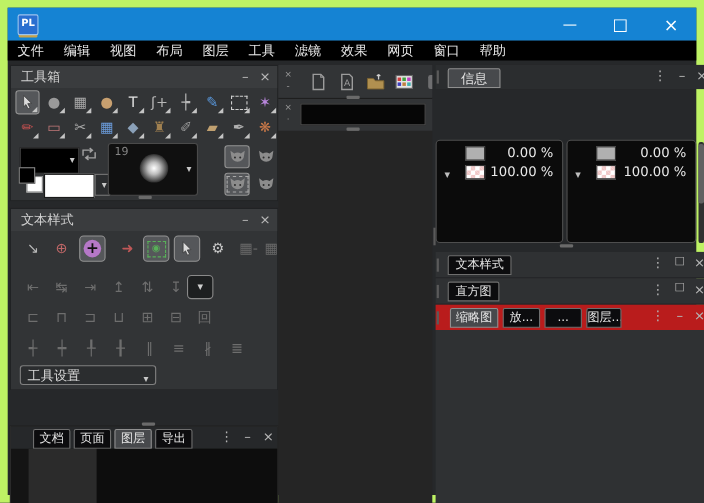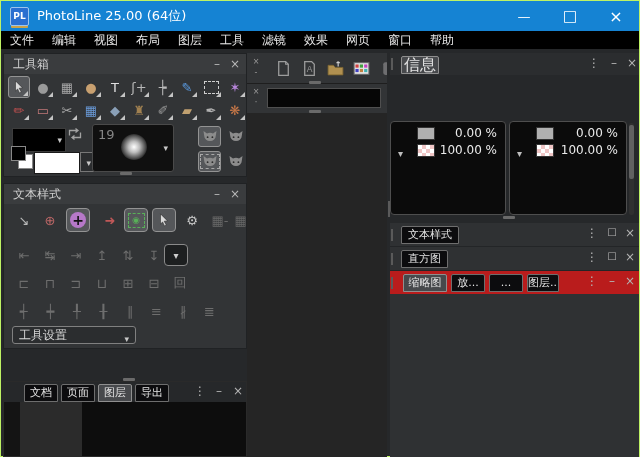--- a/index.html
+++ b/index.html
@@ -5,7 +5,7 @@
   html,body{margin:0;padding:0;width:640px;height:457px;overflow:hidden;background:#26282a;
     font-family:"DejaVu Sans","Liberation Sans",sans-serif;-webkit-font-smoothing:antialiased;}
   .abs{position:absolute}
-  #window{position:absolute;inset:0;background:#26282a;border:1px solid #bef264;box-sizing:border-box}
+  #window{position:absolute;inset:0;background:#26282a;border:7px solid #bef264;box-sizing:border-box}
   
   #titlebar{position:absolute;left:0;top:0;width:100%;height:30px;background:#1583d3;display:flex;align-items:center}
   #applogo{width:17px;height:17px;margin-left:9px;background:#2a6fd0;border:1px solid #9cc4ee;color:#fff;

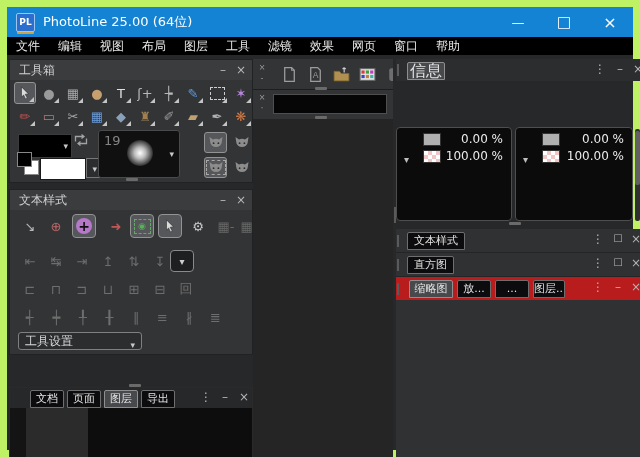--- a/index.html
+++ b/index.html
@@ -82,7 +82,6 @@
 
   <div id="titlebar">
     <div id="applogo">PL</div>
-    <div id="apptitle">PhotoLine 25.00 (64位)</div>
     <div id="capbtns">
       <div class="capbtn">—</div>
       <div class="capbtn" style="font-size:15px">□</div>

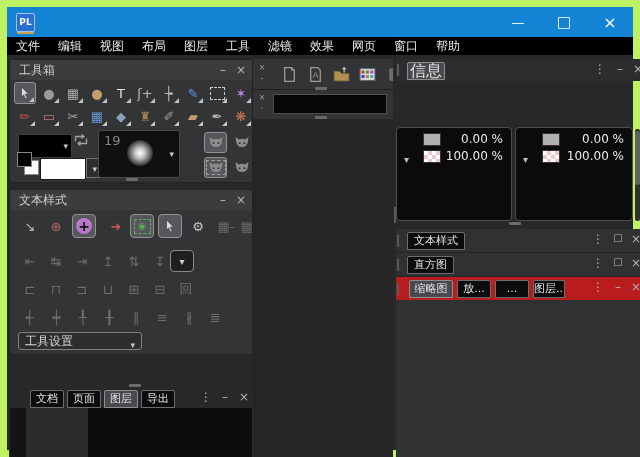--- a/index.html
+++ b/index.html
@@ -367,7 +367,7 @@
 
   <div class="abs" style="left:389px;top:52px;width:249px;height:22px;background:#2b2d2f">
     <div class="grip" style="left:1px;top:5px;height:12px"></div>
-    <div class="tab active" style="left:11px;top:3px;width:38px;font-size:16px">信息</div>
+    <div class="tab active" style="left:11px;top:3px;width:48px;font-size:12px">信息</div>
     <span class="barbtn" style="left:197px;top:3px">⋮</span>
     <span class="barbtn" style="left:217px;top:3px">–</span>
     <span class="barbtn" style="left:235px;top:3px">×</span>

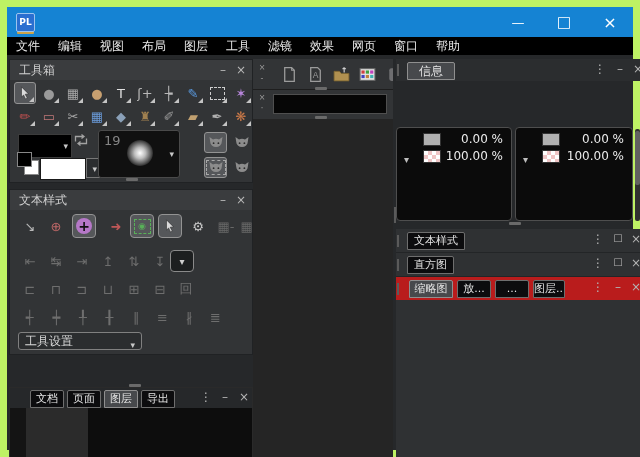--- a/index.html
+++ b/index.html
@@ -51,7 +51,7 @@
   #bgswatch{position:absolute;background:#fff;border:1px solid #1a1a1a}
   .swchev{position:absolute;color:#c8c8c8;font-size:9px}
   #brushbox{position:absolute;background:#101010;border:1px solid #4a4a4a;border-radius:3px}
-  #brushsize{position:absolute;left:5px;top:2px;color:#858585;font-size:13px}
+  #brushsize{position:absolute;left:5px;top:2px;color:#858585;font-size:10px}
   #brushdot{position:absolute;left:28px;top:9px;width:26px;height:26px;border-radius:50%;
     background:radial-gradient(circle,#ffffff 0%,#bdbdbd 30%,#4d4d4d 62%,#101010 78%)}
   .catbtn{position:absolute;width:23px;height:21px;display:flex;align-items:center;justify-content:center;box-sizing:border-box}

